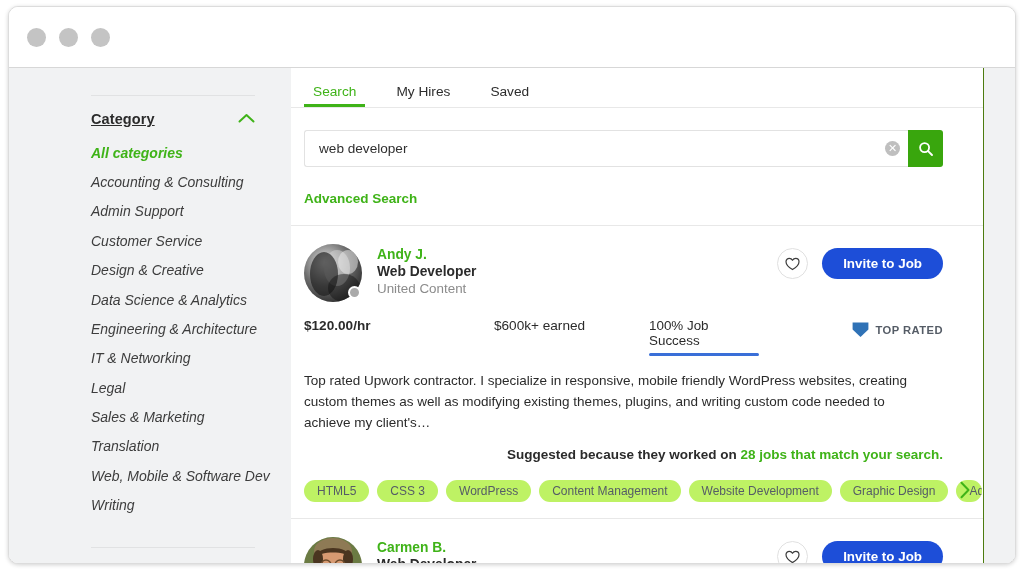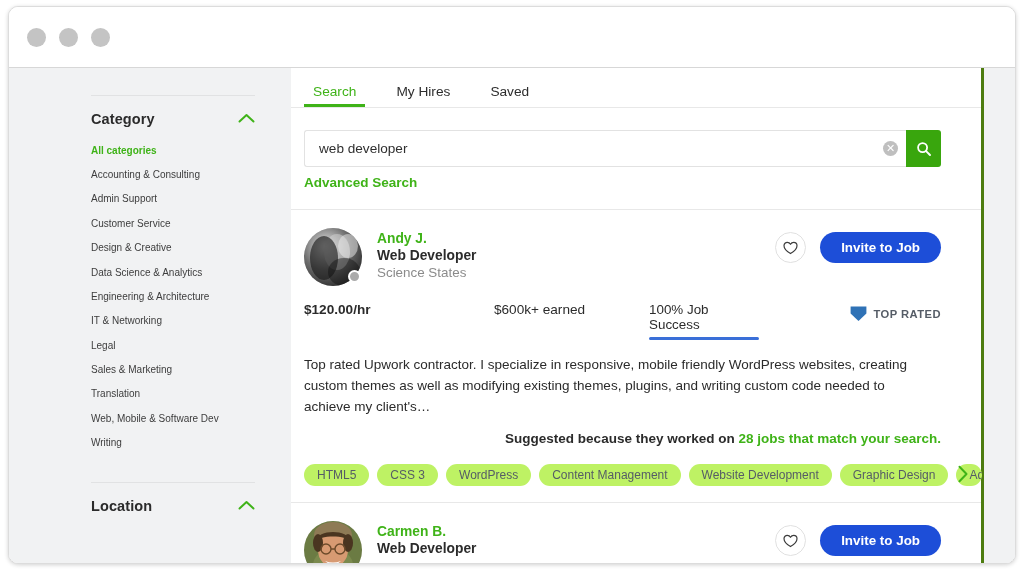--- a/index.html
+++ b/index.html
@@ -84,7 +84,7 @@
     width: 693px;
     background: #ffffff;
     flex: none;
-    border-right: 3px solid #4d7c0f;
+    border-right: 1px solid #4d7c0f;
   }
   .right-gutter { flex: 1; background: #f1f2f3; }
 

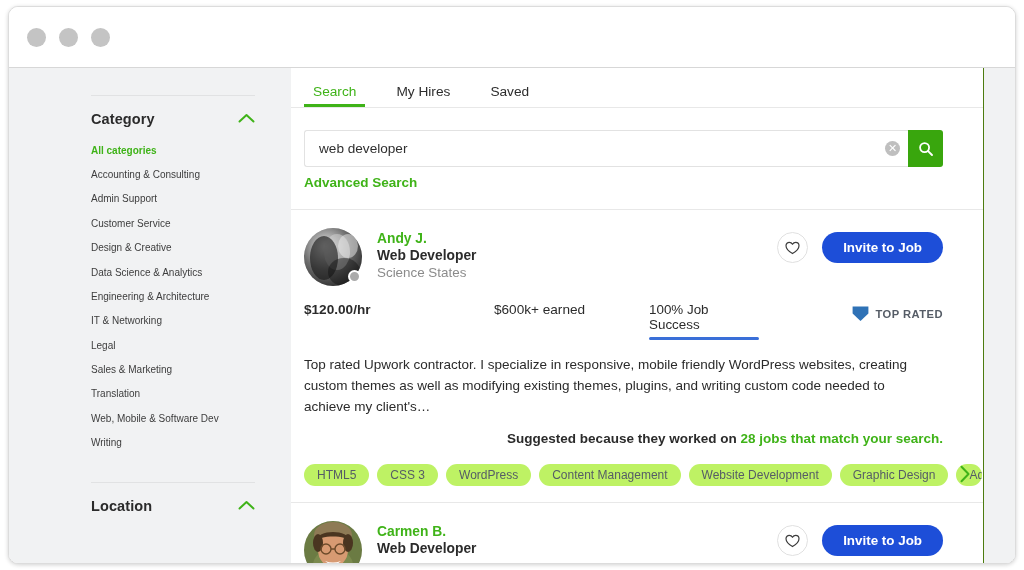--- a/index.html
+++ b/index.html
@@ -62,6 +62,7 @@
   .side-head-label {
     font-size: 14.5px; font-weight: bold; color: #2b2b2b;
     letter-spacing: .1px;
+    text-decoration: underline;
   }
   .chev-up { display:block; }
   .cat-list { list-style: none; padding-top: 6px; }

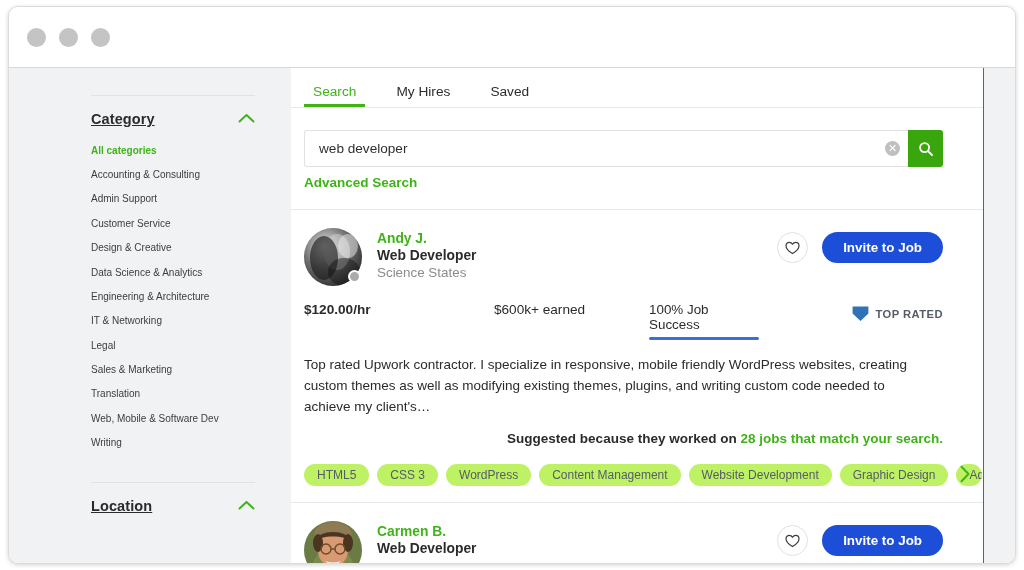--- a/index.html
+++ b/index.html
@@ -67,11 +67,12 @@
   .chev-up { display:block; }
   .cat-list { list-style: none; padding-top: 6px; }
   .cat-list li {
-    font-size: 10px;
+    font-size: 14px;
     color: #3d3d3d;
     padding: 6.7px 0;
     cursor: pointer;
     white-space: nowrap;
+    font-style: italic;
   }
   .cat-list li.active { color: #3fb318; font-weight: bold; }
 

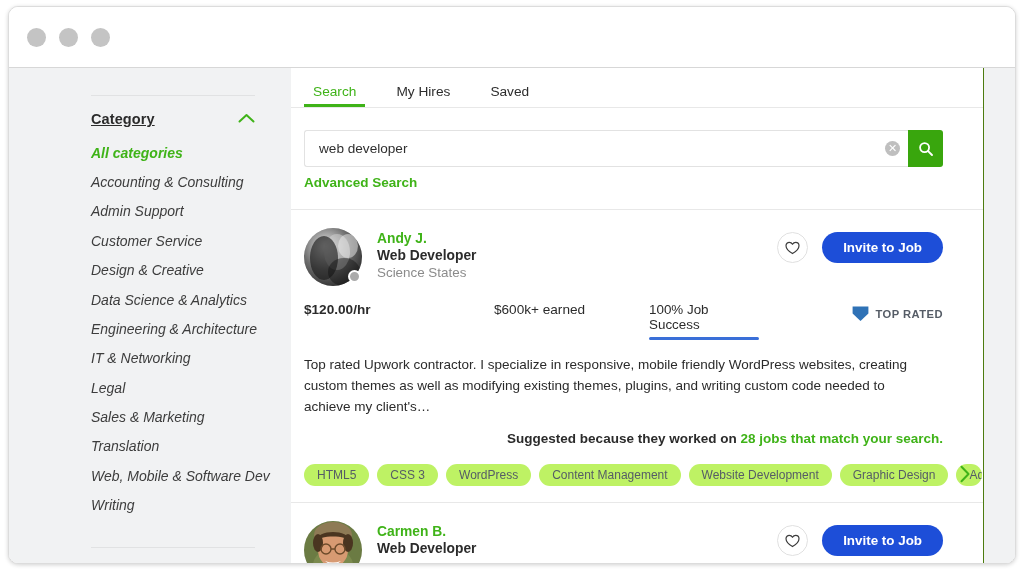--- a/index.html
+++ b/index.html
@@ -149,7 +149,7 @@
   }
   .adv-search {
     display: inline-block;
-    margin-top: 8px;
+    margin-top: 24px;
     font-size: 13.5px; font-weight: bold; color: #3fb318;
     cursor: pointer;
   }

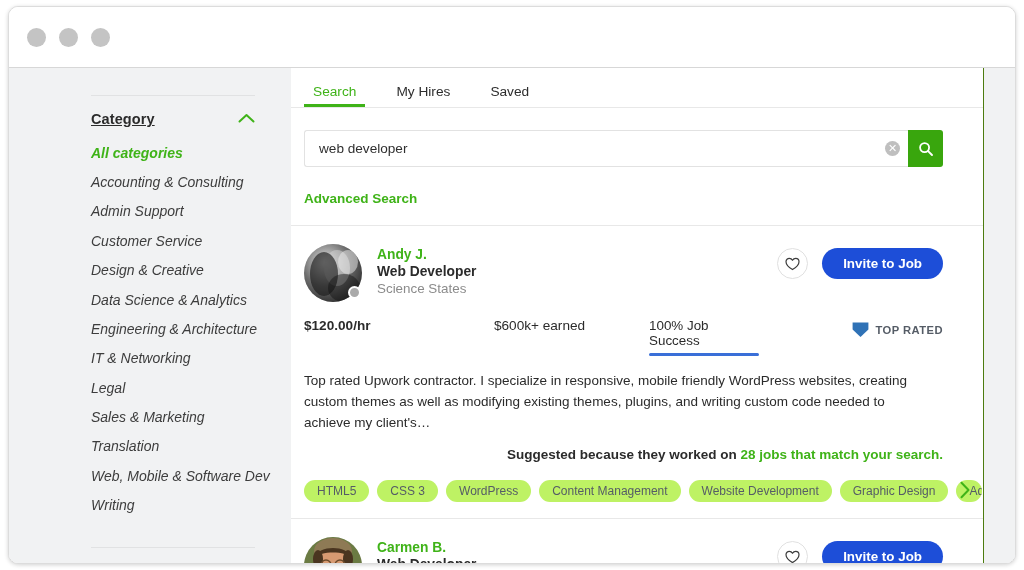--- a/index.html
+++ b/index.html
@@ -346,7 +346,7 @@
             <div class="who">
               <div class="who-name">Andy J.</div>
               <div class="who-title">Web Developer</div>
-              <div class="who-loc">Science States</div>
+              <div class="who-loc">United Content</div>
             </div>
           </div>
 

